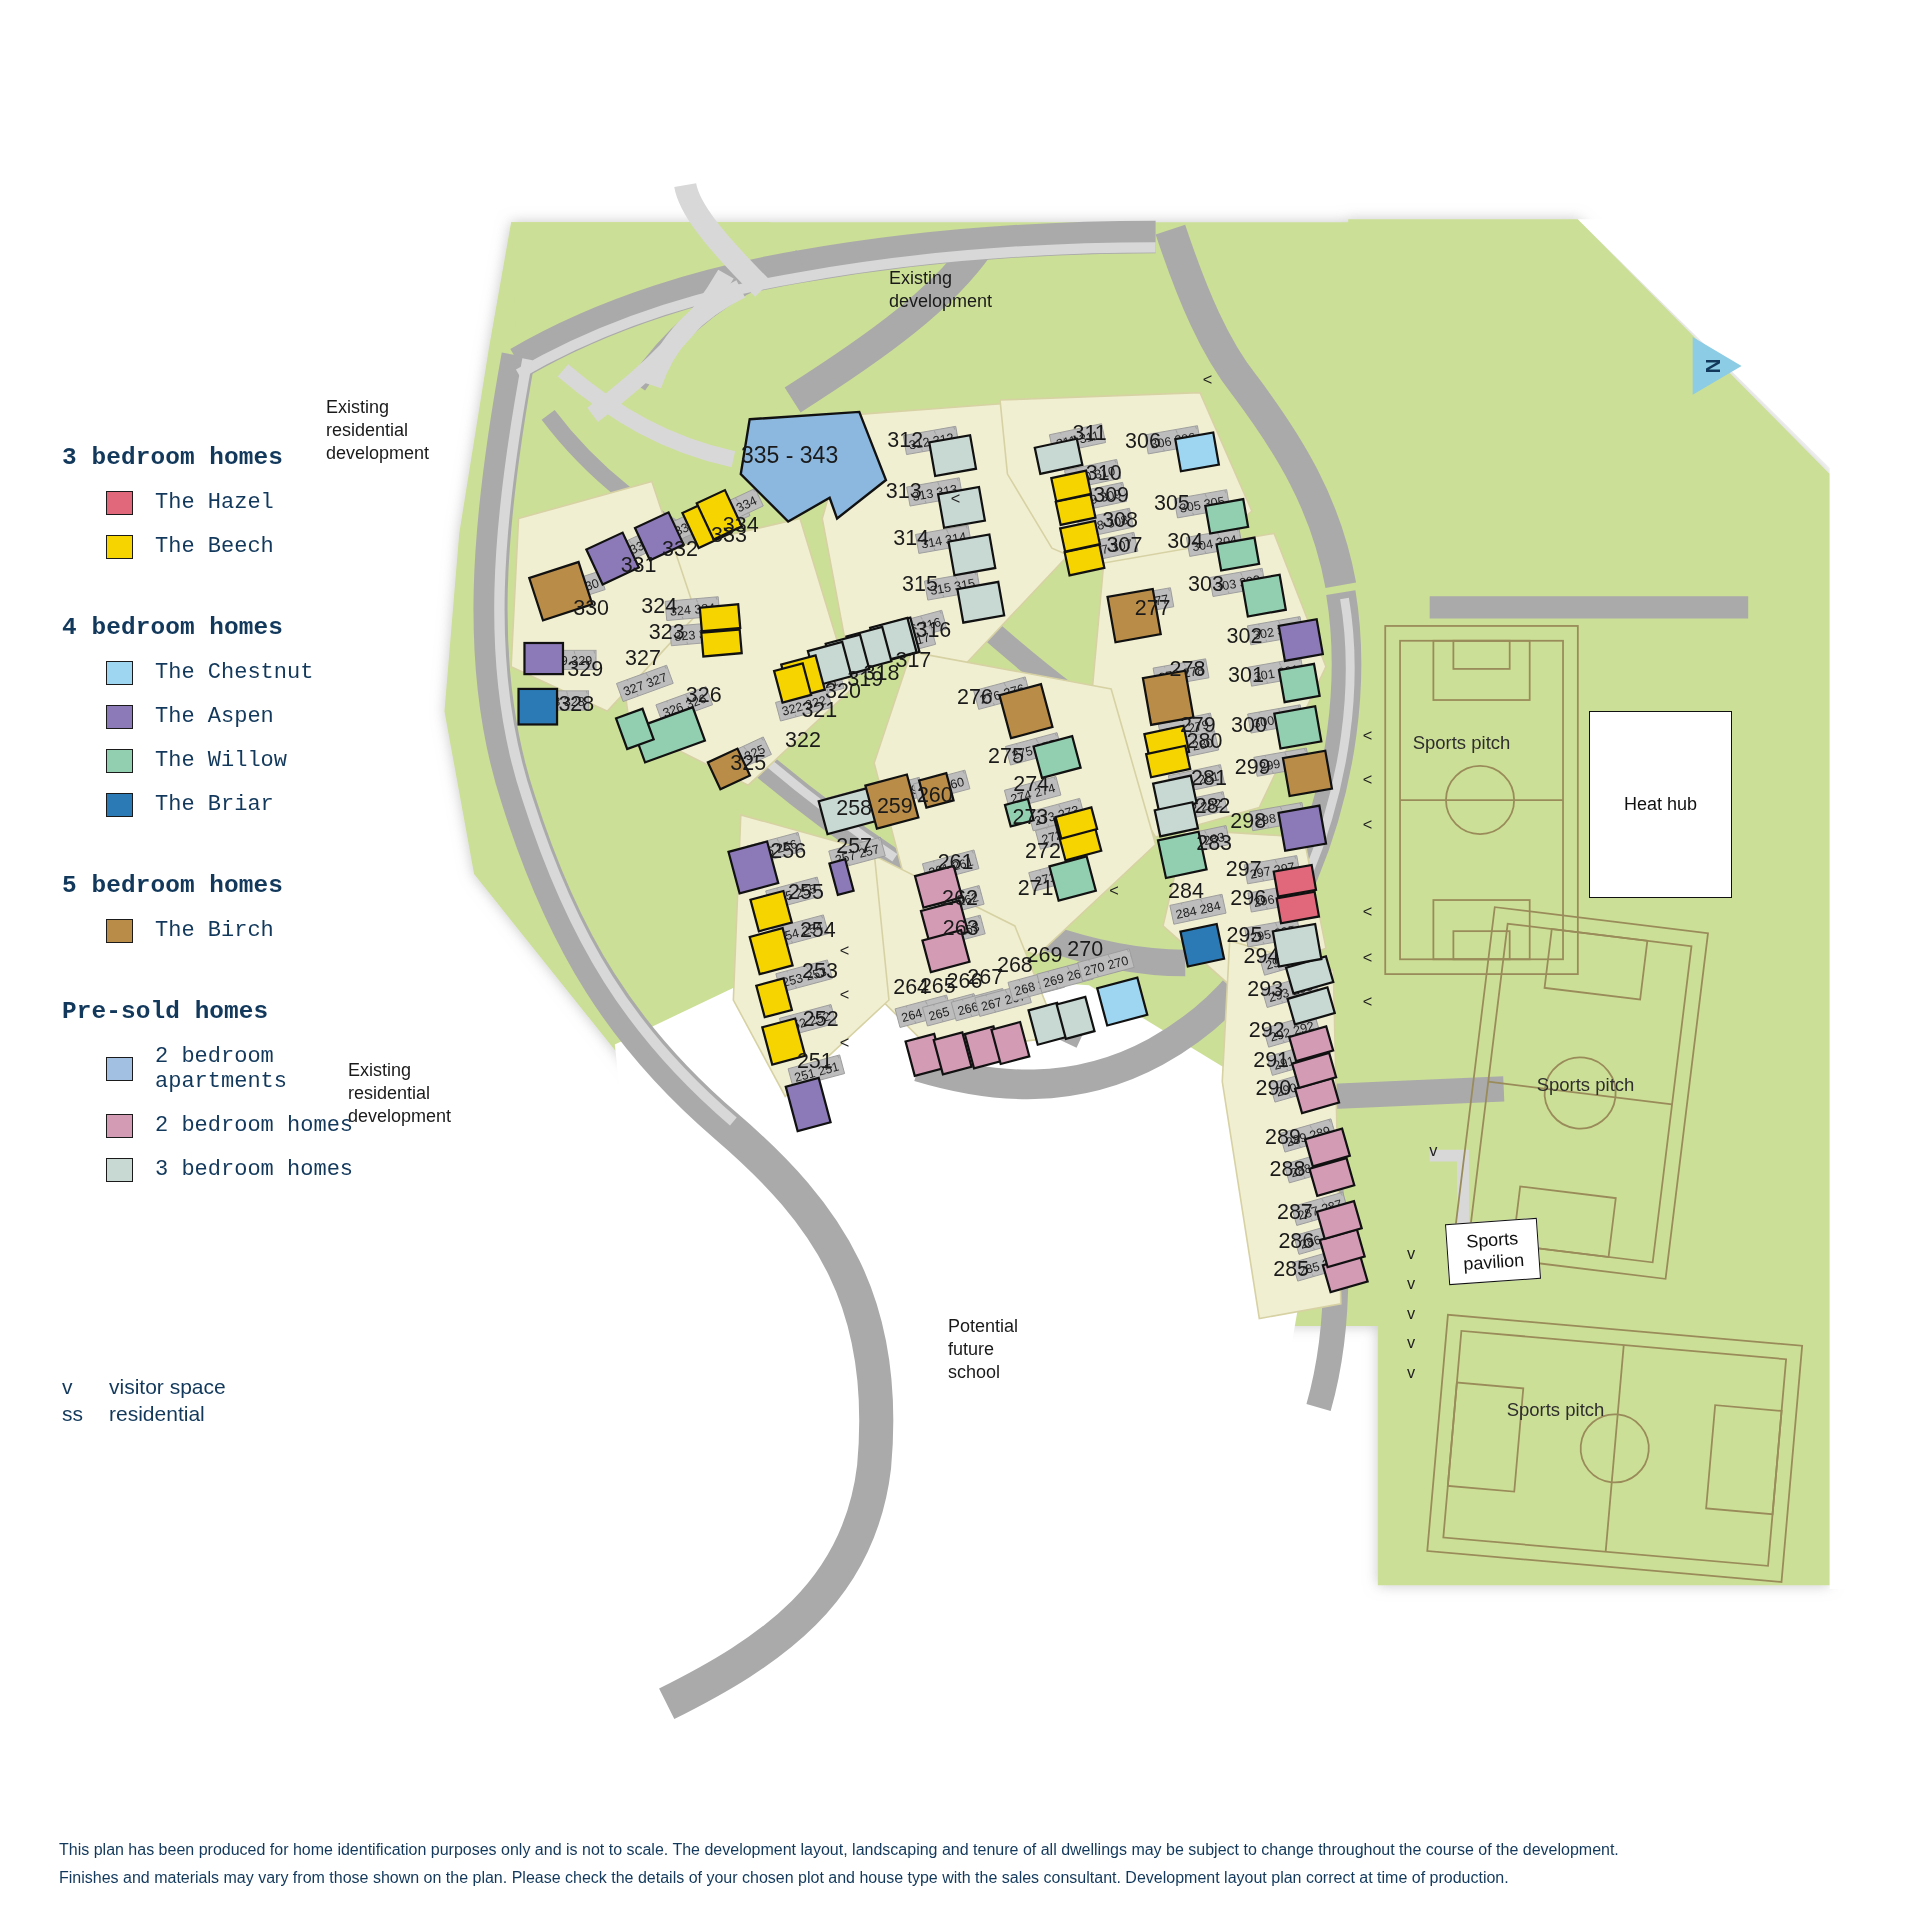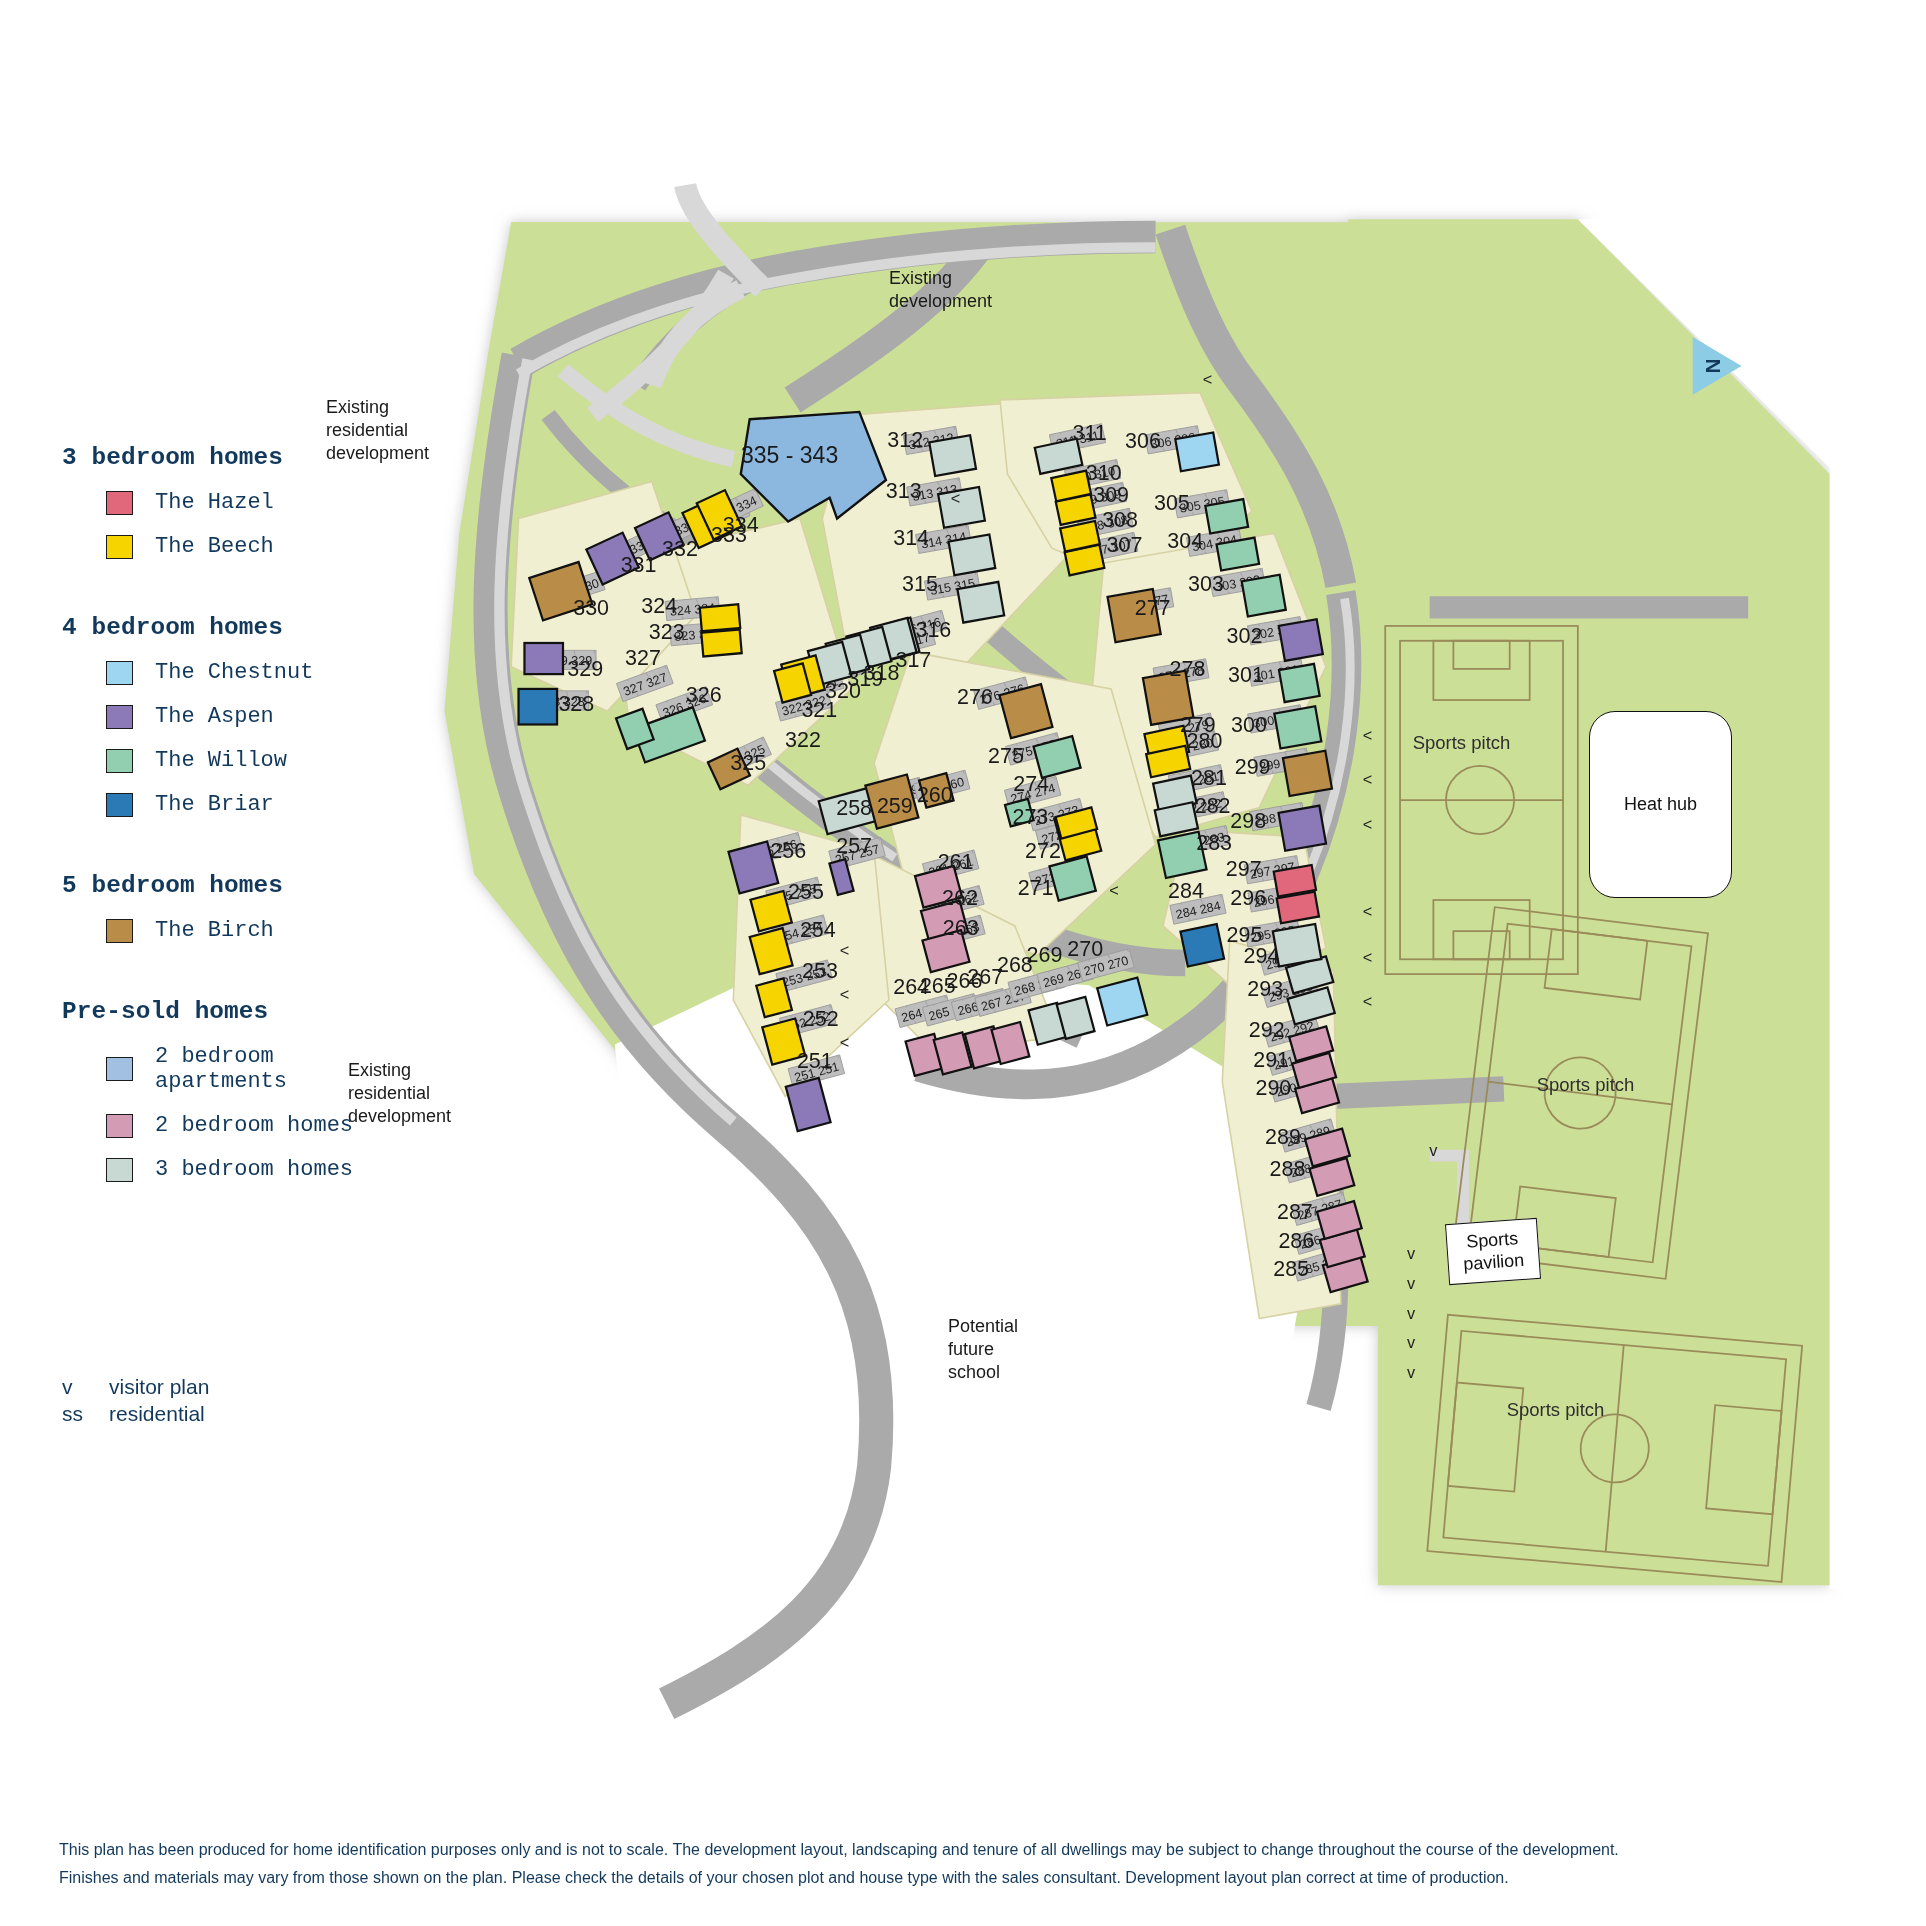--- a/index.html
+++ b/index.html
@@ -698,7 +698,7 @@
 school</div>
     </div>
   <div id="mapboxes">
-      <div class="boxlbl" style="left: 1589px; top: 711px; width: 141px; height: 185px; white-space: pre; border-radius: 26px;">Heat hub</div>
+      <div class="boxlbl" style="left: 1589px; top: 711px; width: 141px; height: 185px; white-space: pre;">Heat hub</div>
       <div class="boxlbl" style="left: 1447px; top: 1221px; width: 90px; height: 59px; transform: rotate(-4deg); white-space: pre;">Sports
 pavilion</div>
     </div>

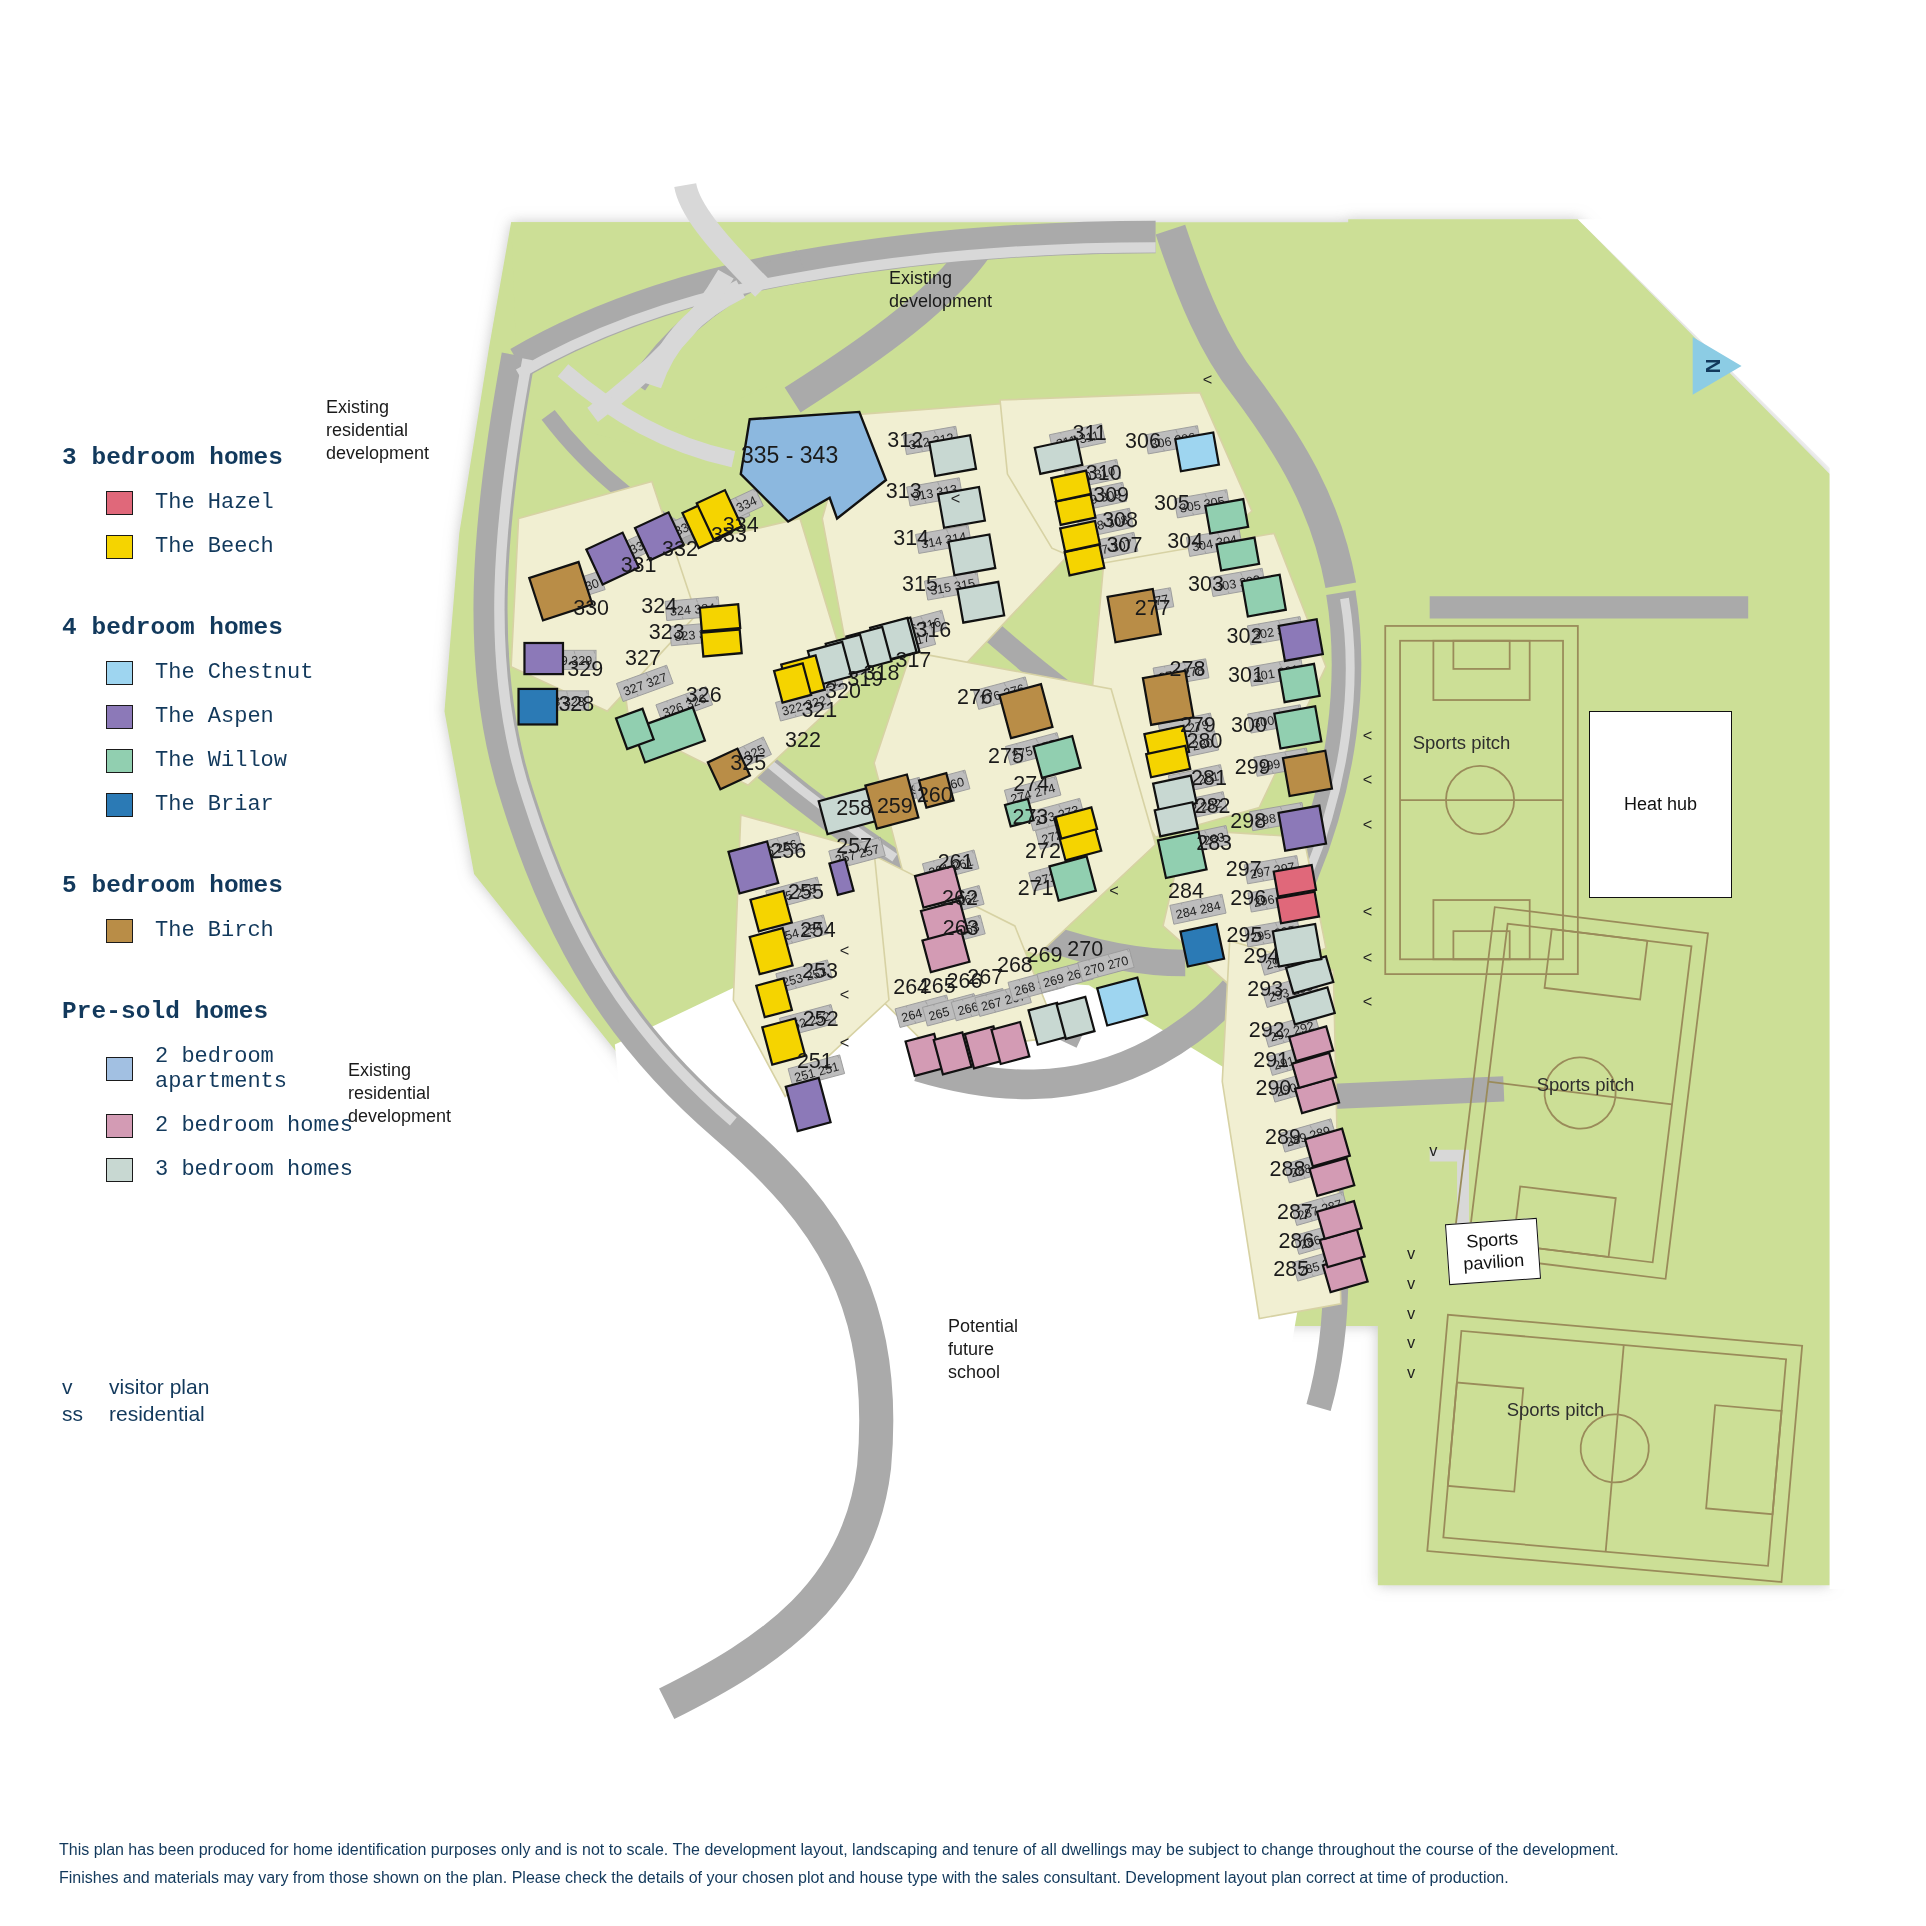--- a/index.html
+++ b/index.html
@@ -760,7 +760,7 @@
   <div id="keys">
       <div class="key-row">
         <span class="key-sym">v</span>
-        <span class="key-txt">visitor plan</span>
+        <span class="key-txt">visitor space</span>
       </div>
       <div class="key-row">
         <span class="key-sym">ss</span>

